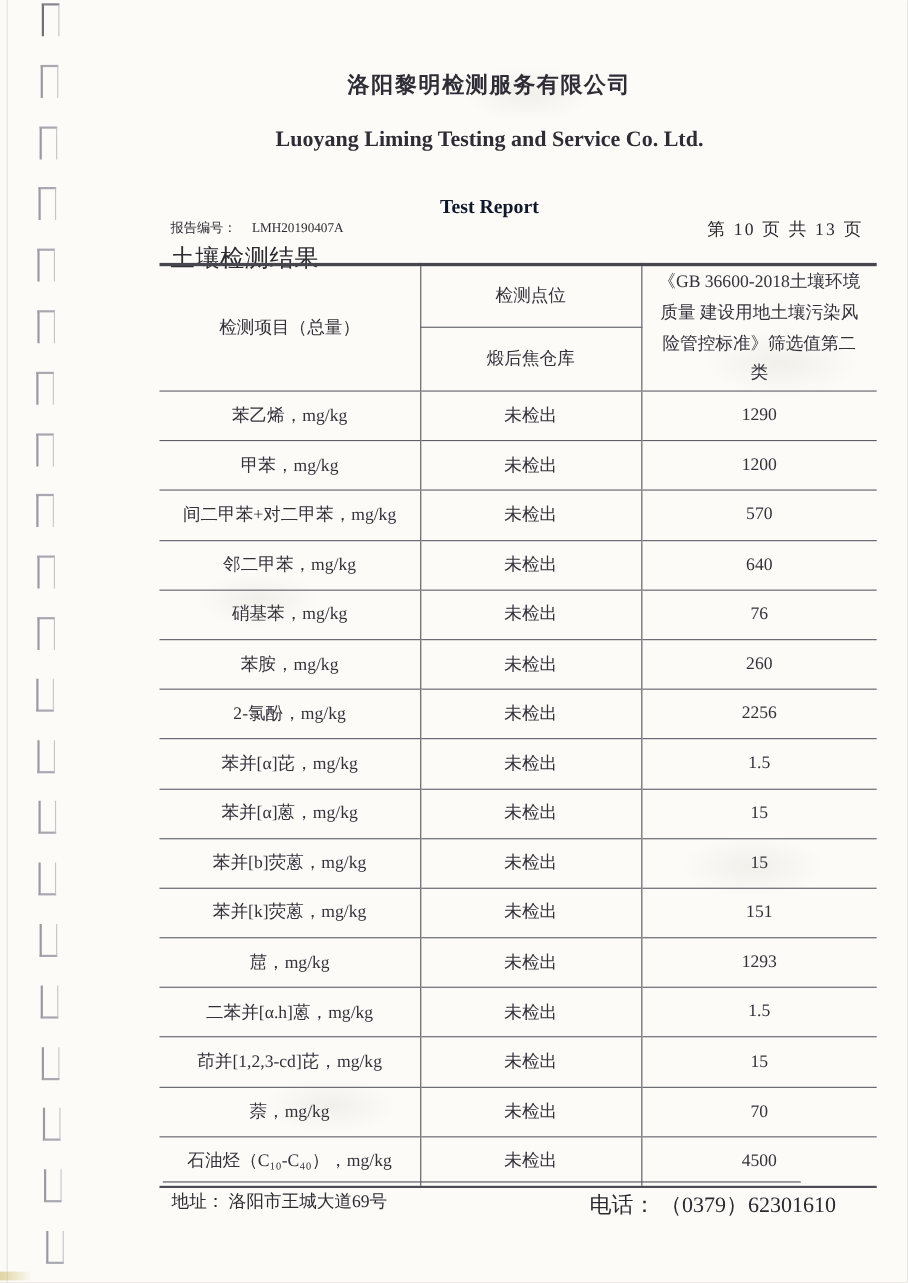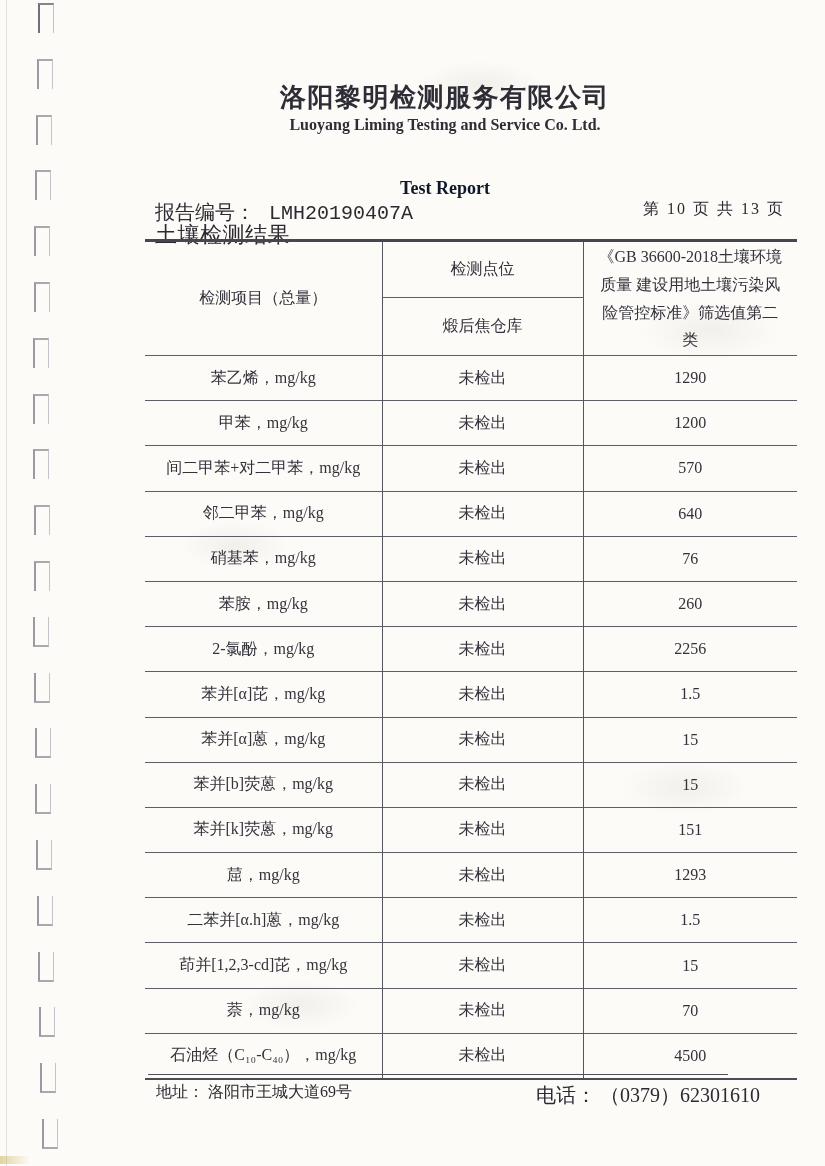--- a/index.html
+++ b/index.html
@@ -39,7 +39,7 @@
   }
 
   .hdr { position:absolute; left:65px; width:760px; text-align:center; white-space:nowrap; }
-  .company-cn { top:80px;  font-size:26px; font-weight:700; letter-spacing:1.5px; color:#2e2d36; }
+  .company-cn { top:64px;  font-size:20px; font-weight:700; letter-spacing:1.5px; color:#2e2d36; }
   .company-en { top:116px; font-size:16px; font-weight:700; color:#2e2d36; }
   .title-cn   { top:145px; font-size:27px; font-weight:700; letter-spacing:9px; color:#2e2d36; }
   .title-en   { top:178px; font-size:18px; font-weight:600; color:#0f172a; }

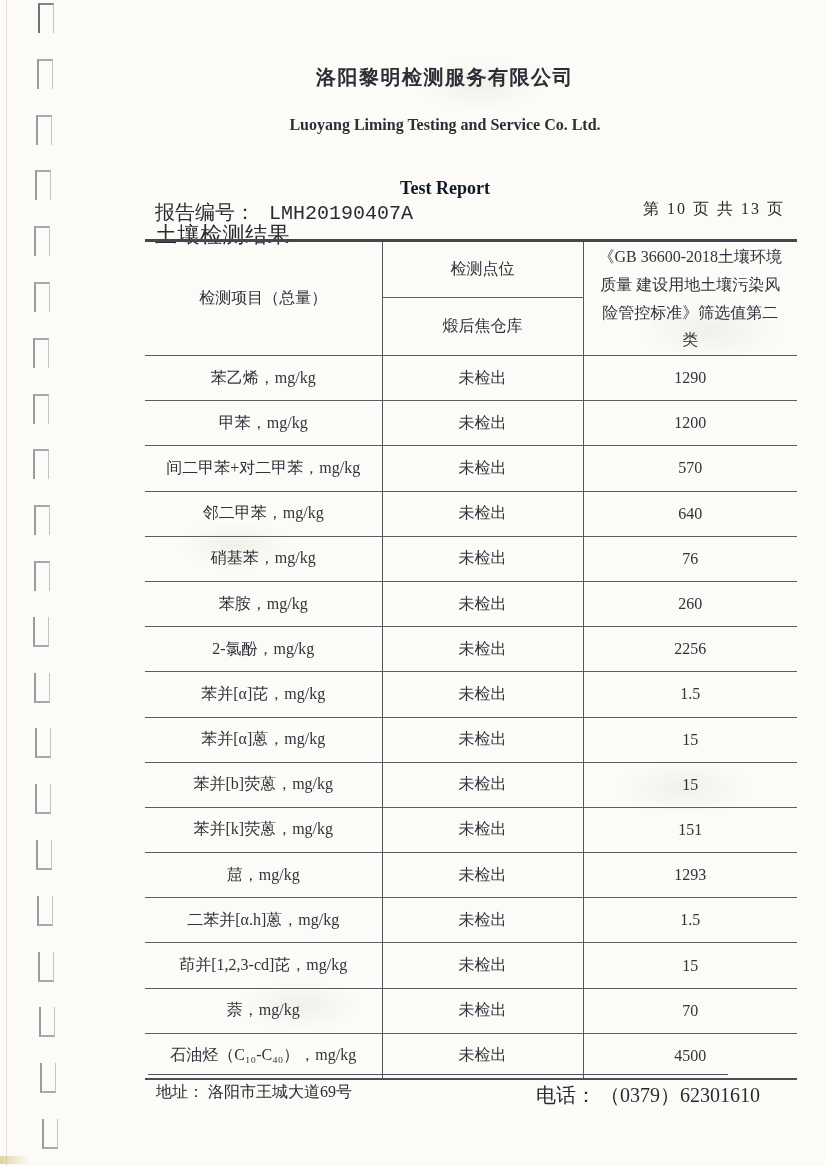--- a/index.html
+++ b/index.html
@@ -40,7 +40,7 @@
 
   .hdr { position:absolute; left:65px; width:760px; text-align:center; white-space:nowrap; }
   .company-cn { top:64px;  font-size:20px; font-weight:700; letter-spacing:1.5px; color:#2e2d36; }
-  .company-en { top:116px; font-size:16px; font-weight:700; color:#2e2d36; }
+  .company-en { top:116px; font-size:20px; font-weight:700; color:#2e2d36; }
   .title-cn   { top:145px; font-size:27px; font-weight:700; letter-spacing:9px; color:#2e2d36; }
   .title-en   { top:178px; font-size:18px; font-weight:600; color:#0f172a; }
 

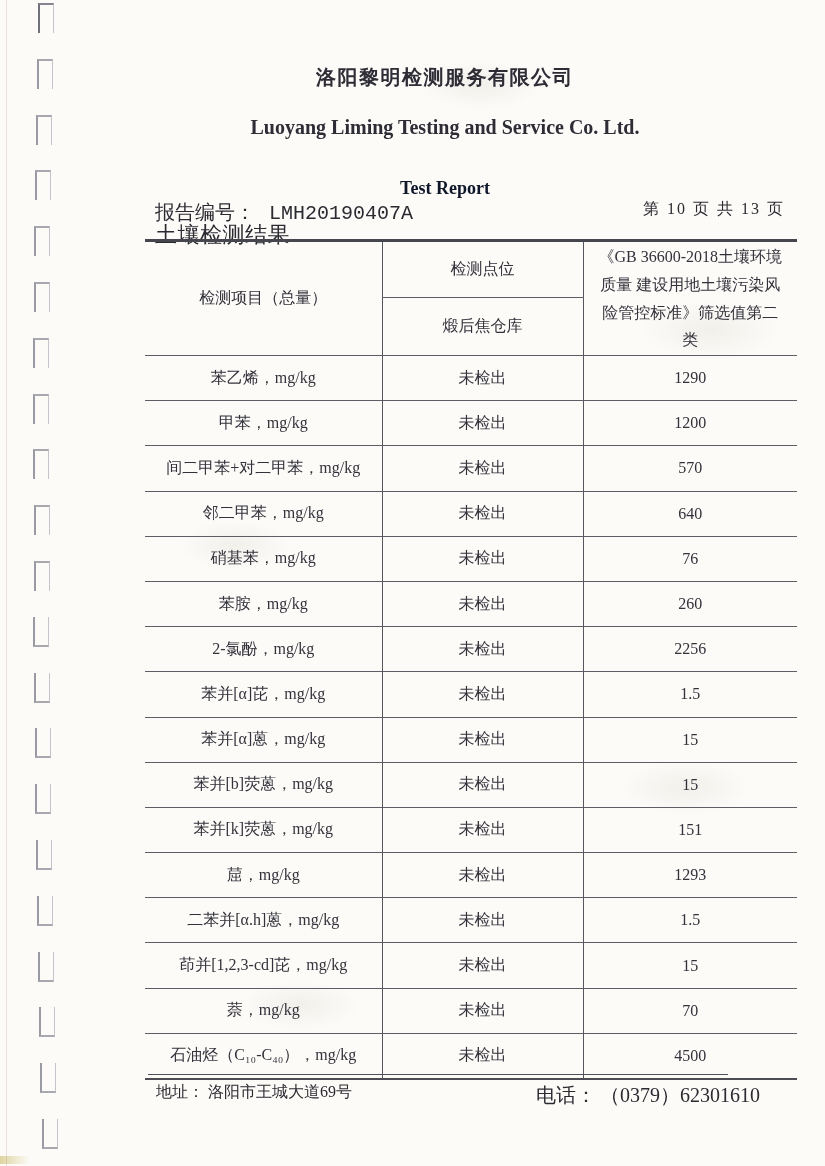--- a/index.html
+++ b/index.html
@@ -44,7 +44,7 @@
   .title-cn   { top:145px; font-size:27px; font-weight:700; letter-spacing:9px; color:#2e2d36; }
   .title-en   { top:178px; font-size:18px; font-weight:600; color:#0f172a; }
 
-  .report-meta { position:absolute; top:199px; left:155px; font-size:20px;font-family:Liberation Mono, monospace; }
+  .report-meta { position:absolute; top:199px; left:155px; font-size:12px; }
   .report-meta .val { margin-left:14px; }
   .page-info { position:absolute; top:199px; right:40px; font-size:16px; letter-spacing:2px; }
   .section-title { position:absolute; top:220px; left:155px; font-size:22px; letter-spacing:.5px; }

